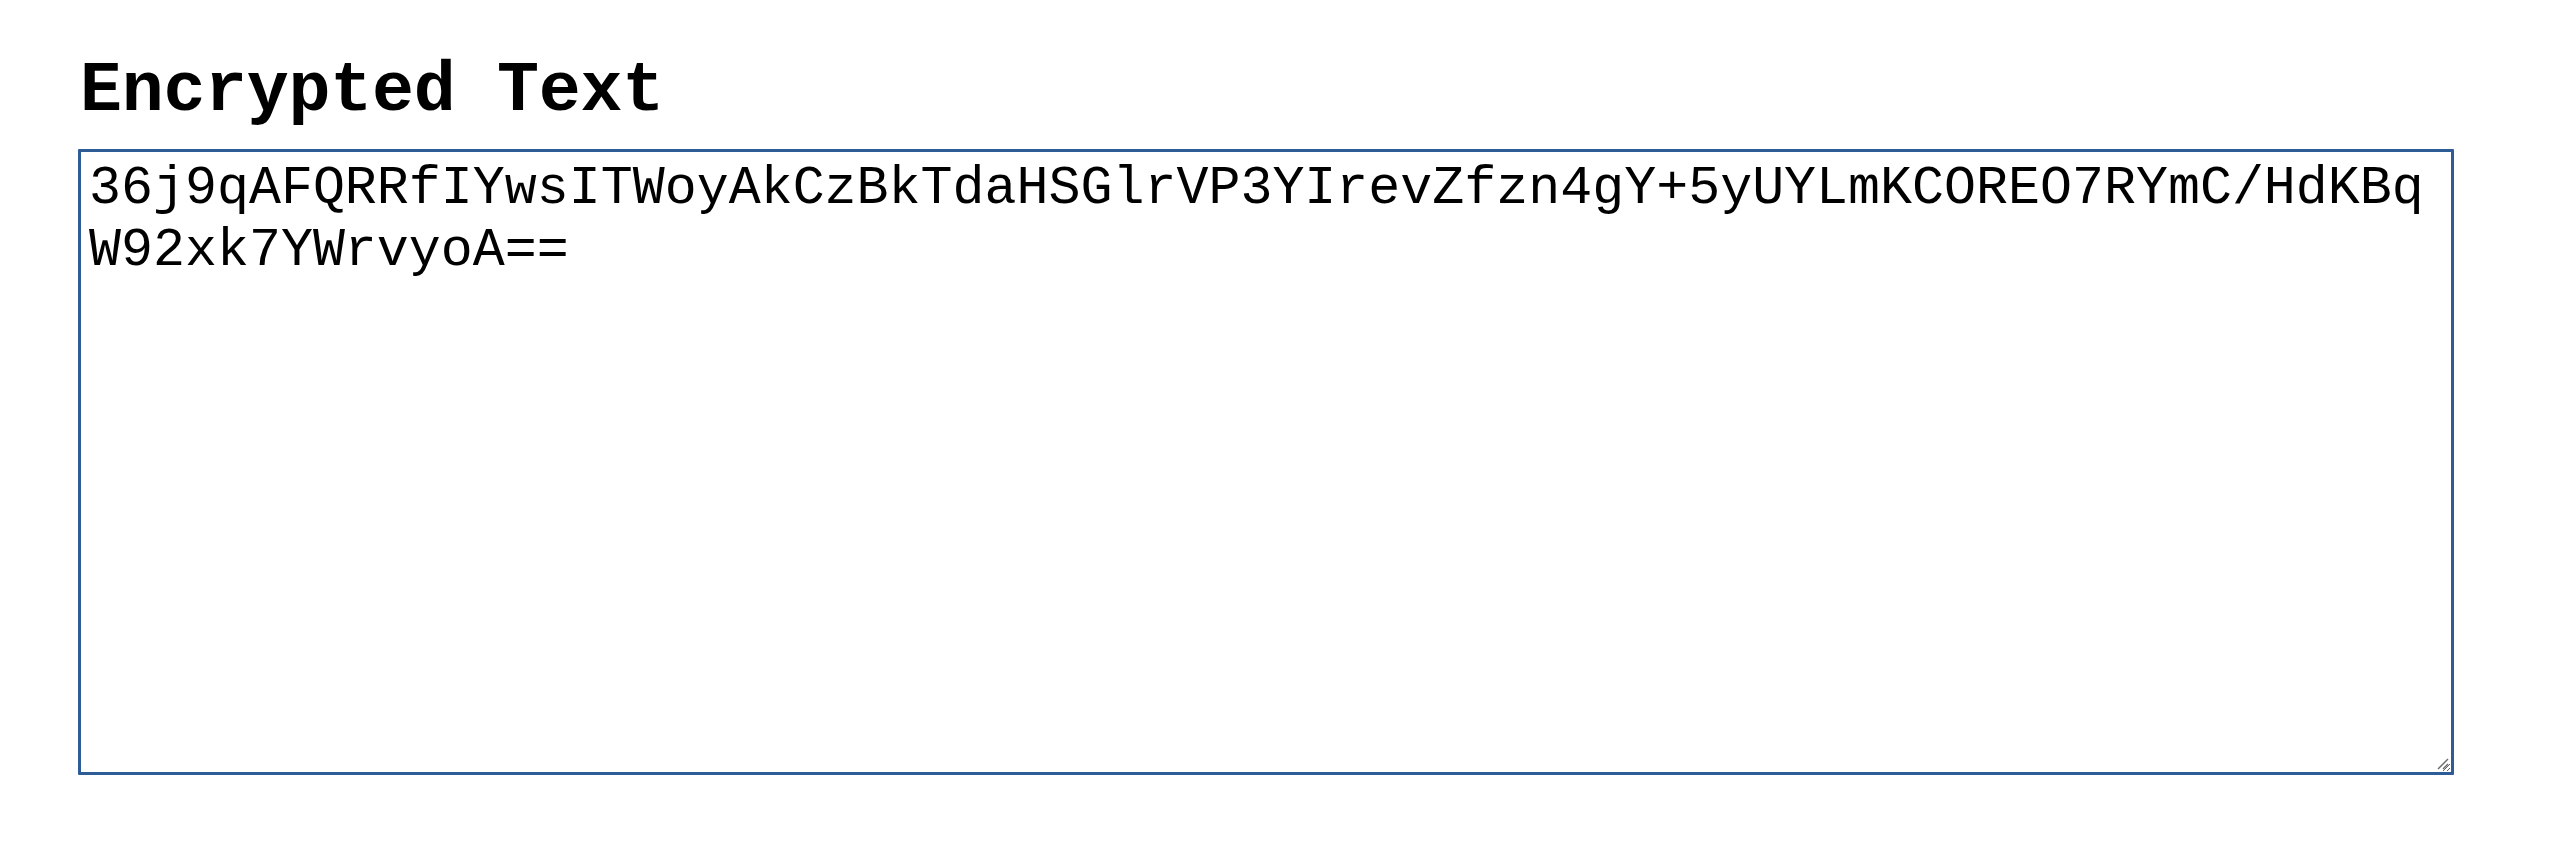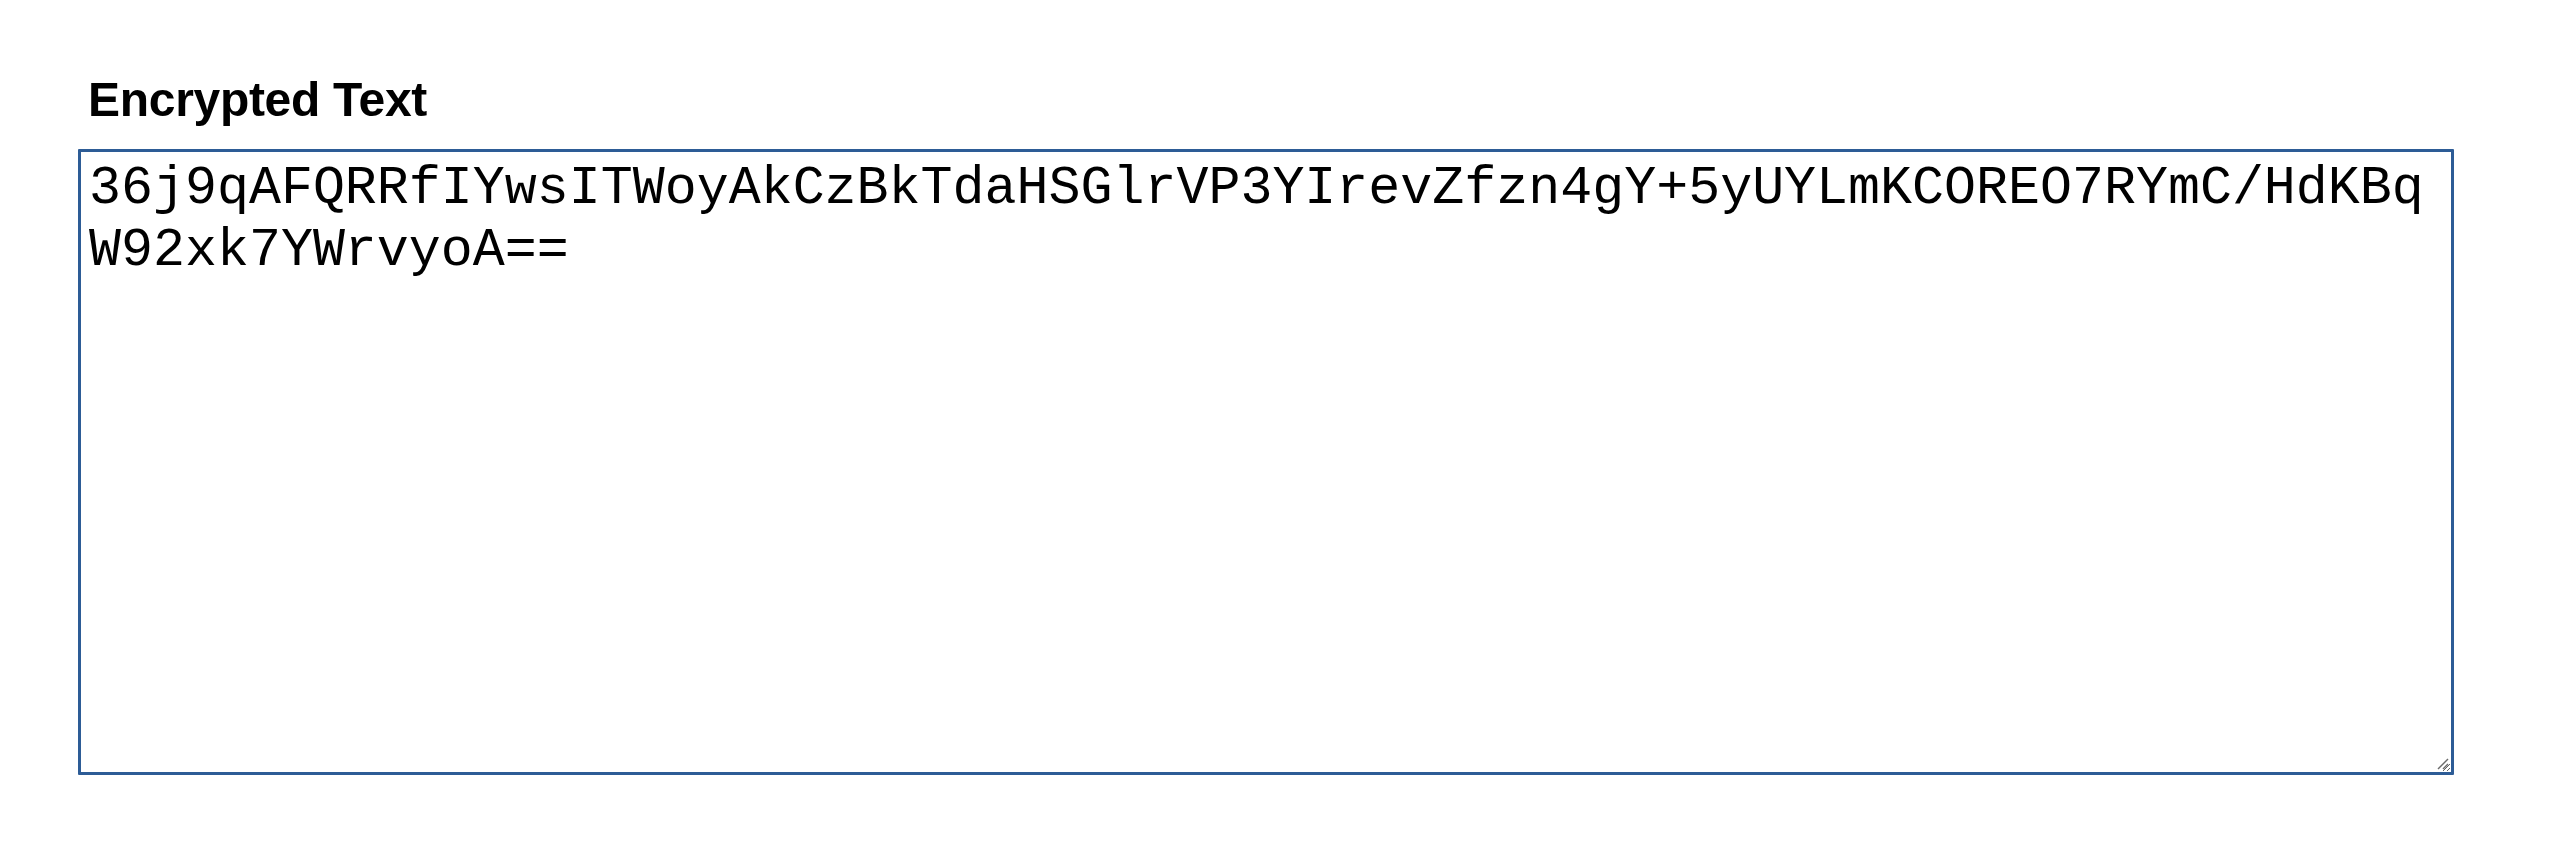--- a/index.html
+++ b/index.html
@@ -17,10 +17,10 @@
       position: absolute;
       left: 80px;
       top: 56px;
-      margin: 8px;
-      font-family: Liberation Sans, sans-serif;
+      margin: 0;
+      font-family: Liberation Mono, monospace;
       font-weight: bold;
-      font-size: 48px;
+      font-size: 70px;
       line-height: 72px;
       color: #000000;
       letter-spacing: -0.3px;

